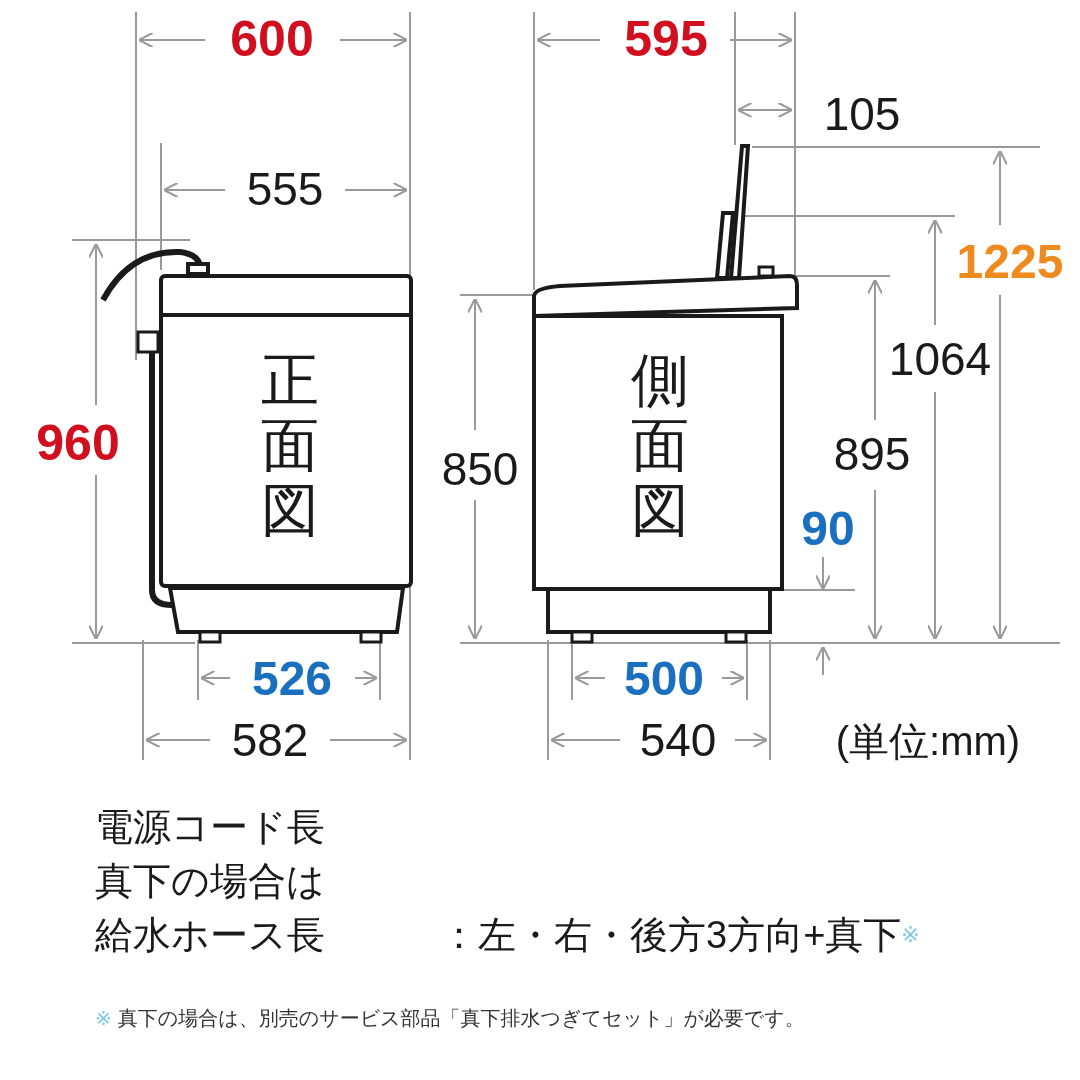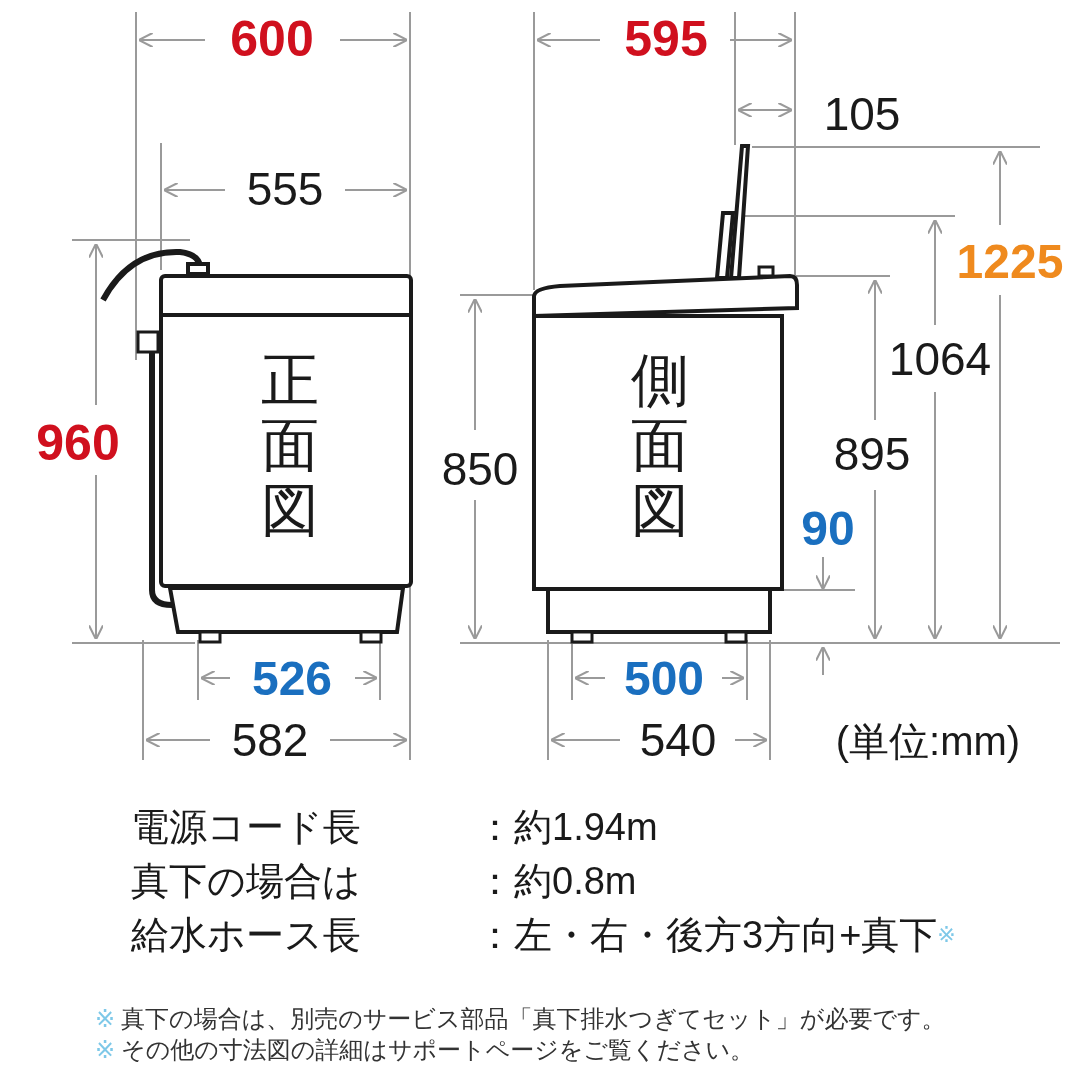--- a/index.html
+++ b/index.html
@@ -14,7 +14,7 @@
   .unit { fill:#1a1a1a; font-size:40px; }
   .specs { position:absolute; left:95px; top:800px; font-size:38px; color:#1a1a1a; line-height:54px; }
   .spec-row { display:flex; }
-  .spec-key { width:345px; white-space:nowrap;margin-left:36px; }
+  .spec-key { width:345px; white-space:nowrap; }
   .spec-val { white-space:nowrap; }
   .mark { color:#7ec8e8; font-size:22px; vertical-align:super; }
   .notes { position:absolute; left:95px; top:1003px; font-size:24px; color:#333; line-height:31px; }

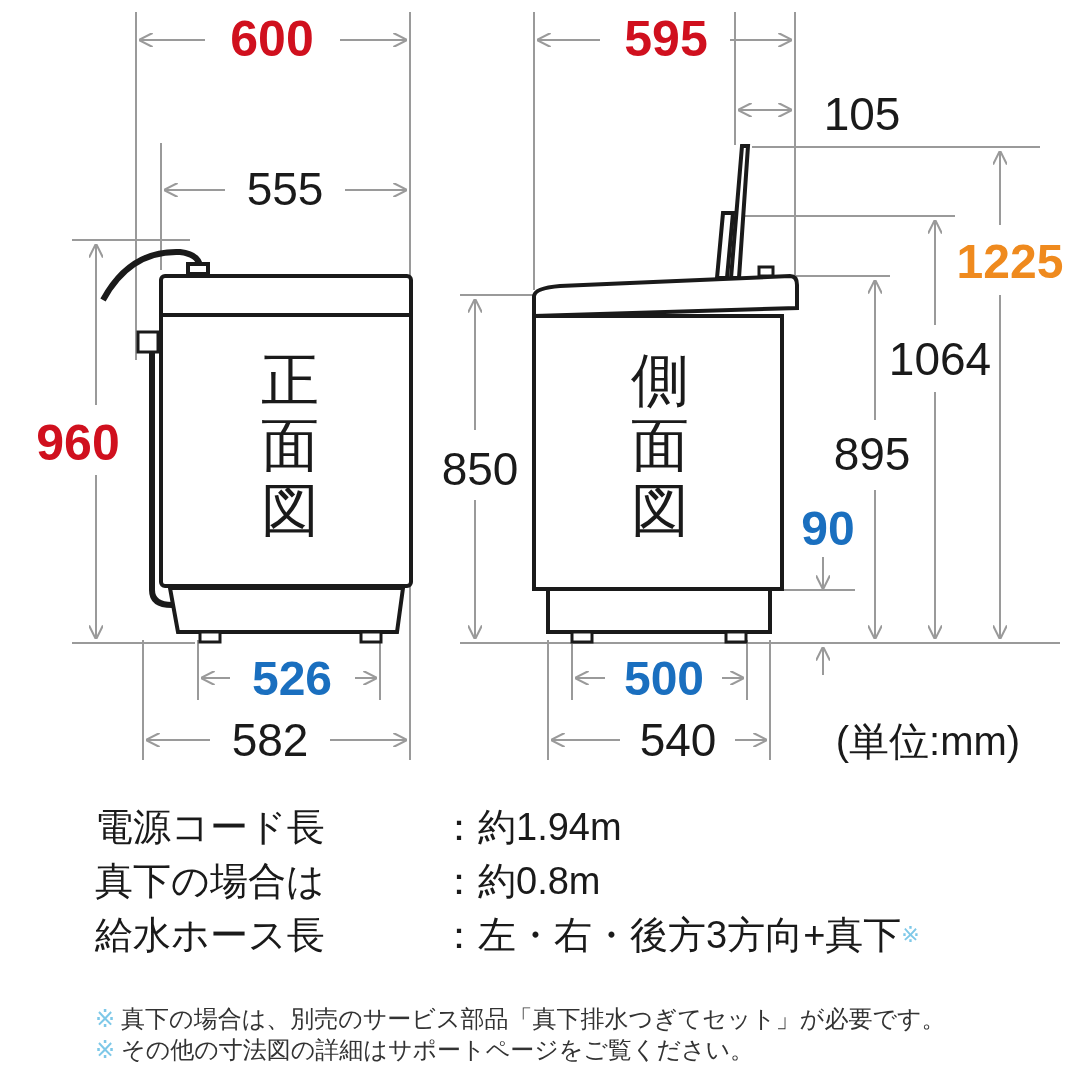--- a/index.html
+++ b/index.html
@@ -135,7 +135,6 @@
 <div class="specs">
   <div class="spec-row">
     <span class="spec-key">電源コード長</span>
-    <span class="spec-val">：約1.94m</span>
   </div>
   <div class="spec-row">
     <span class="spec-key">真下の場合は</span>

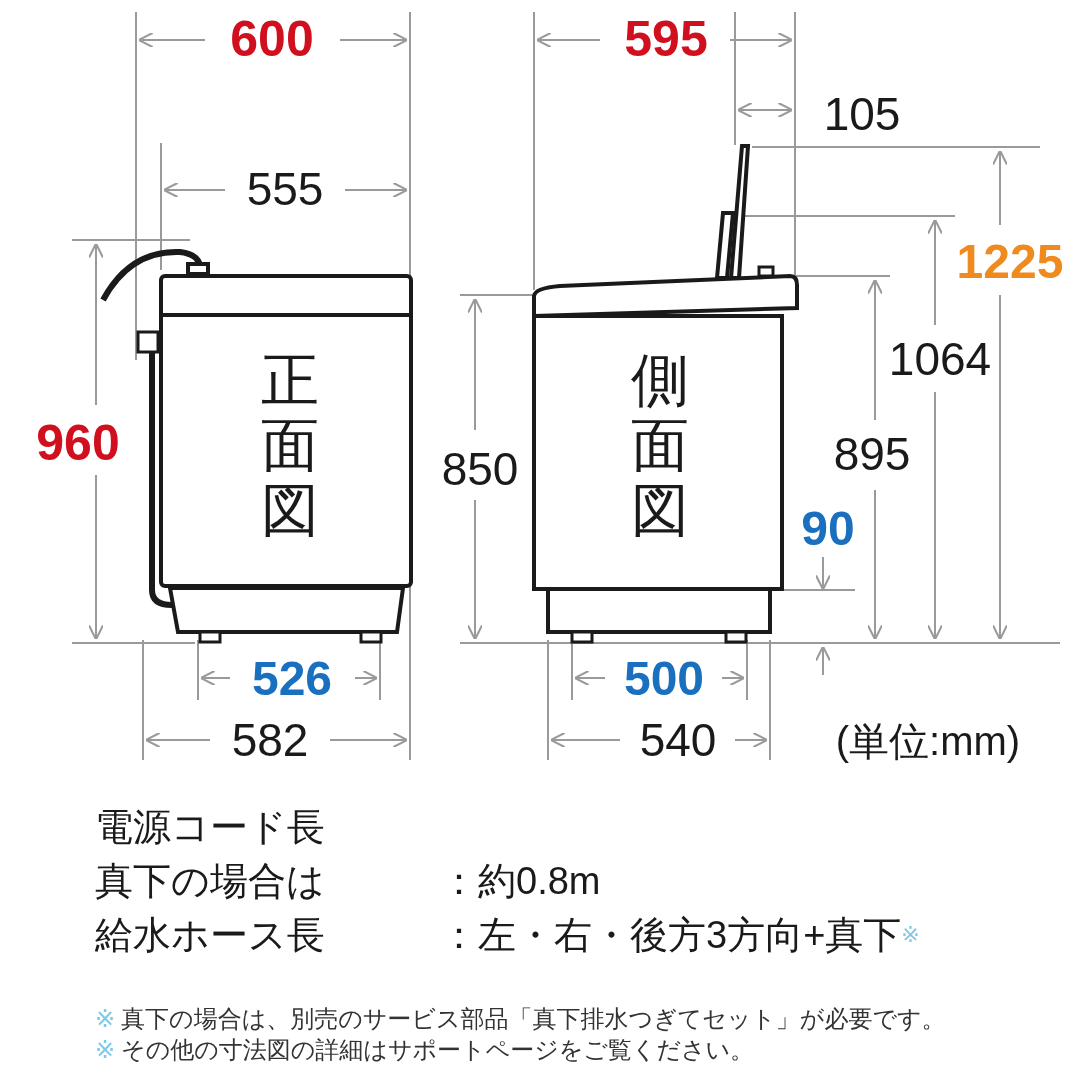--- a/index.html
+++ b/index.html
@@ -138,7 +138,6 @@
   </div>
   <div class="spec-row">
     <span class="spec-key">真下の場合は</span>
-    <span class="spec-val">：約0.8m</span>
   </div>
   <div class="spec-row">
     <span class="spec-key">給水ホース長</span>

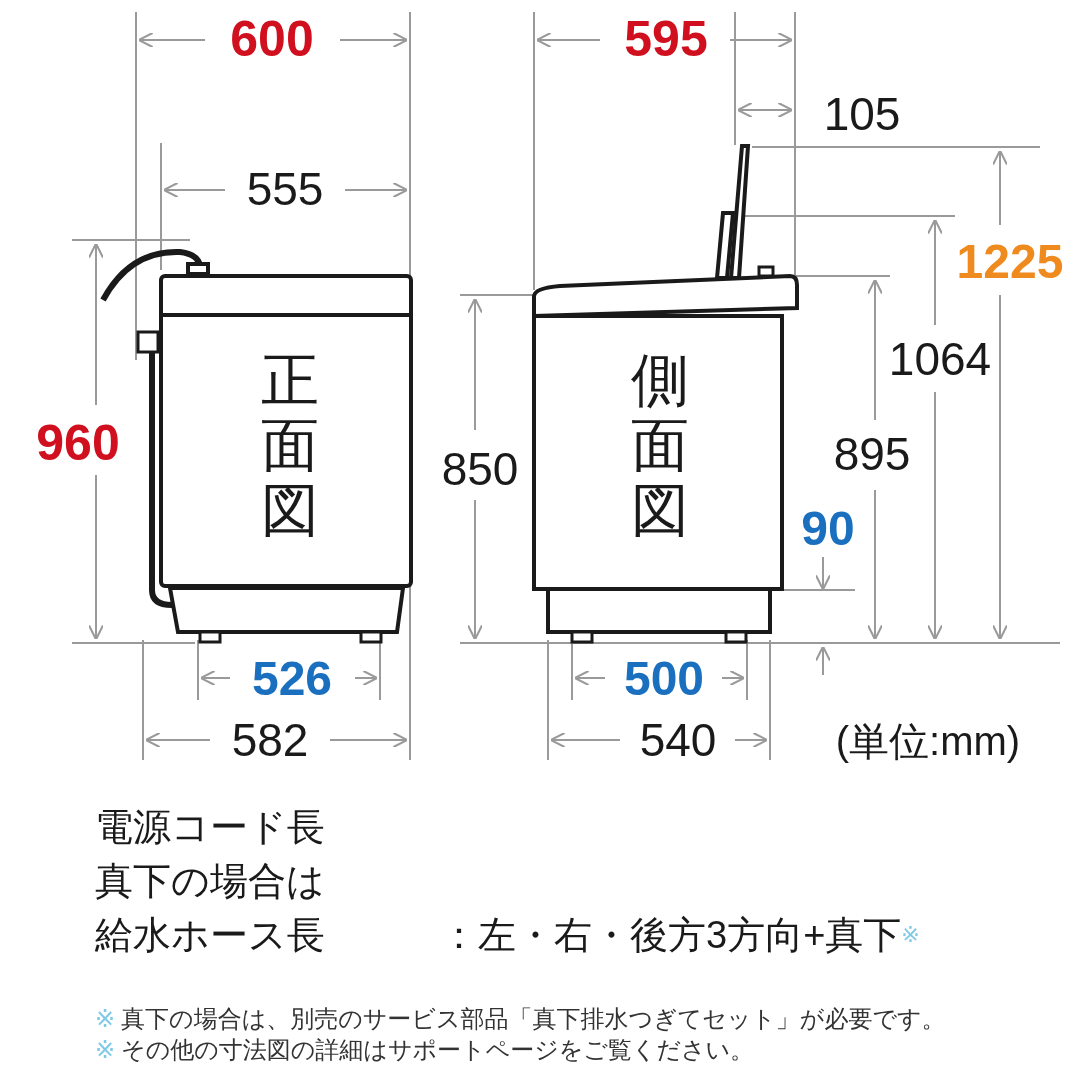--- a/index.html
+++ b/index.html
@@ -17,7 +17,7 @@
   .spec-key { width:345px; white-space:nowrap; }
   .spec-val { white-space:nowrap; }
   .mark { color:#7ec8e8; font-size:22px; vertical-align:super; }
-  .notes { position:absolute; left:95px; top:1003px; font-size:24px; color:#333; line-height:31px; }
+  .notes { position:absolute; left:95px; top:1003px; font-size:20px; color:#333; line-height:31px; }
   .notes .mark2 { color:#7ec8e8; margin-right:6px; }
 </style>
 </head>

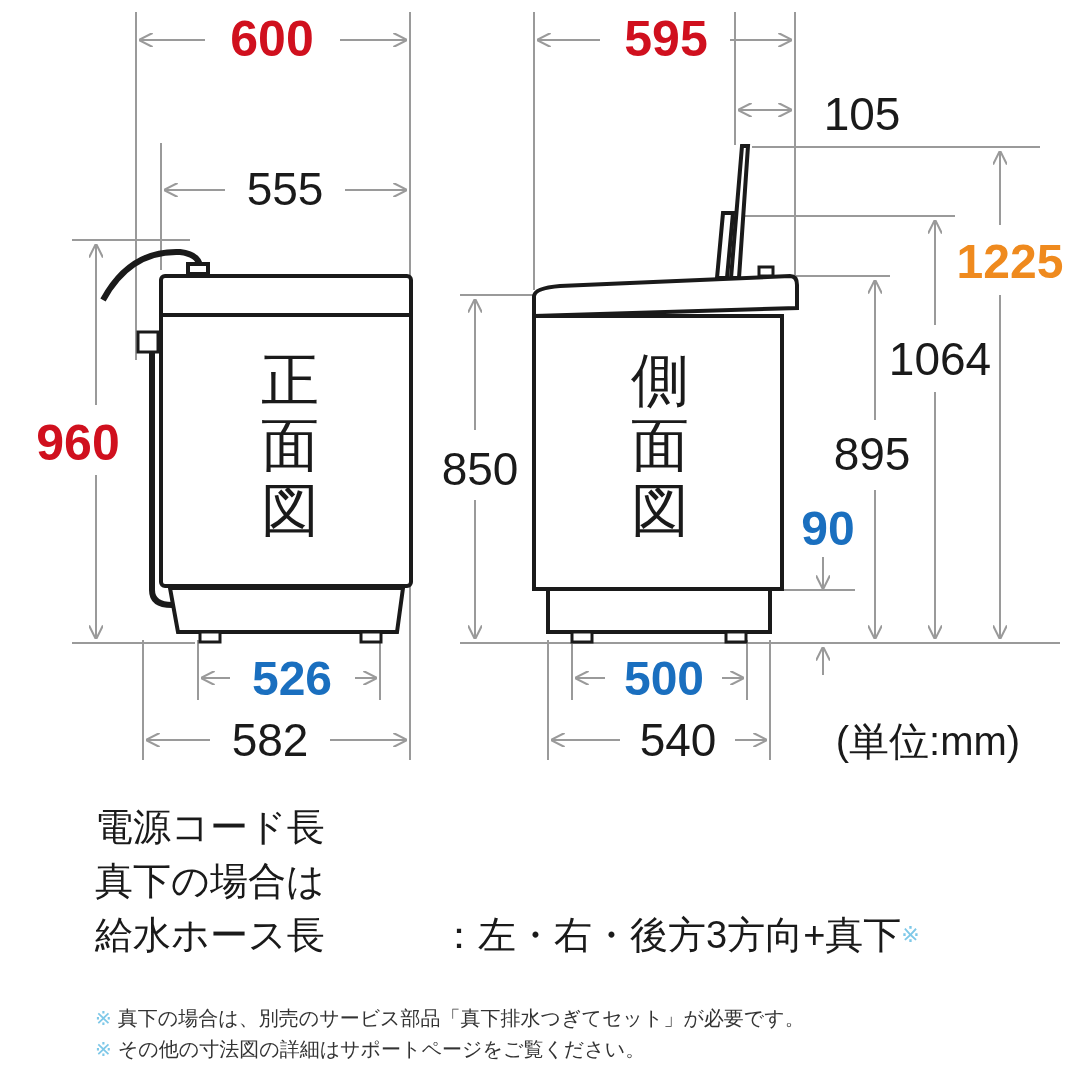--- a/index.html
+++ b/index.html
@@ -148,7 +148,6 @@
 
 <div class="notes">
   <div><span class="mark2">※</span><span>真下の場合は、別売のサービス部品「真下排水つぎてセット」が必要です。</span></div>
-  <div><span class="mark2">※</span><span>その他の寸法図の詳細はサポートページをご覧ください。</span></div>
 </div>
 
 </body></html>

